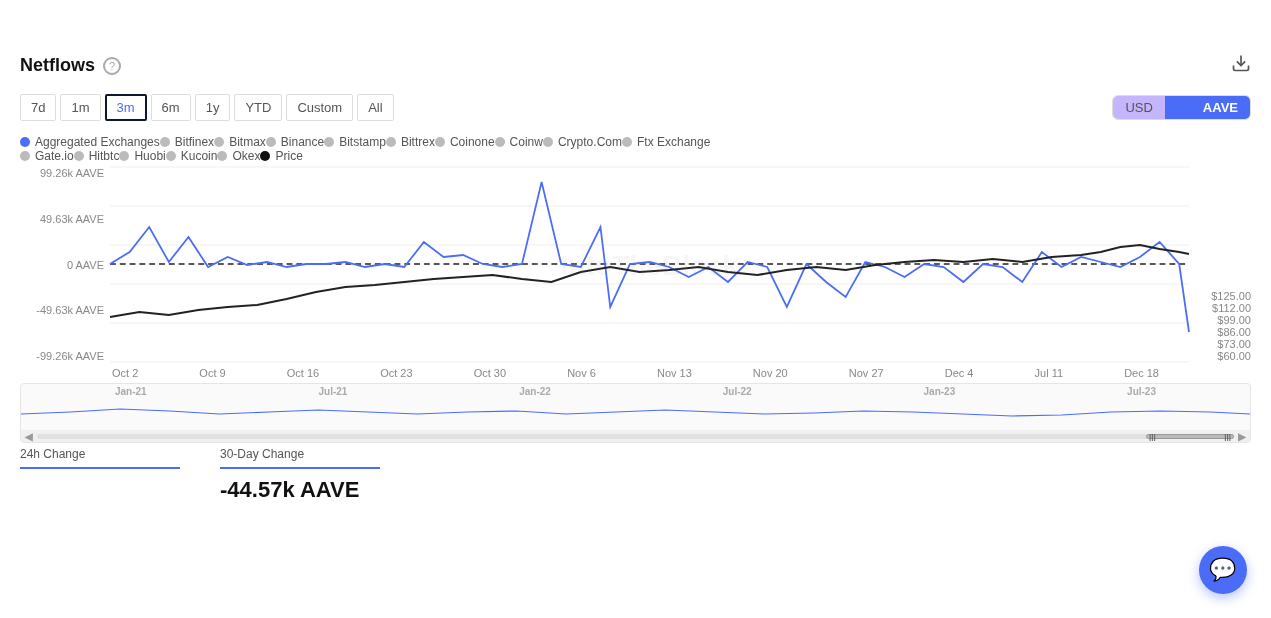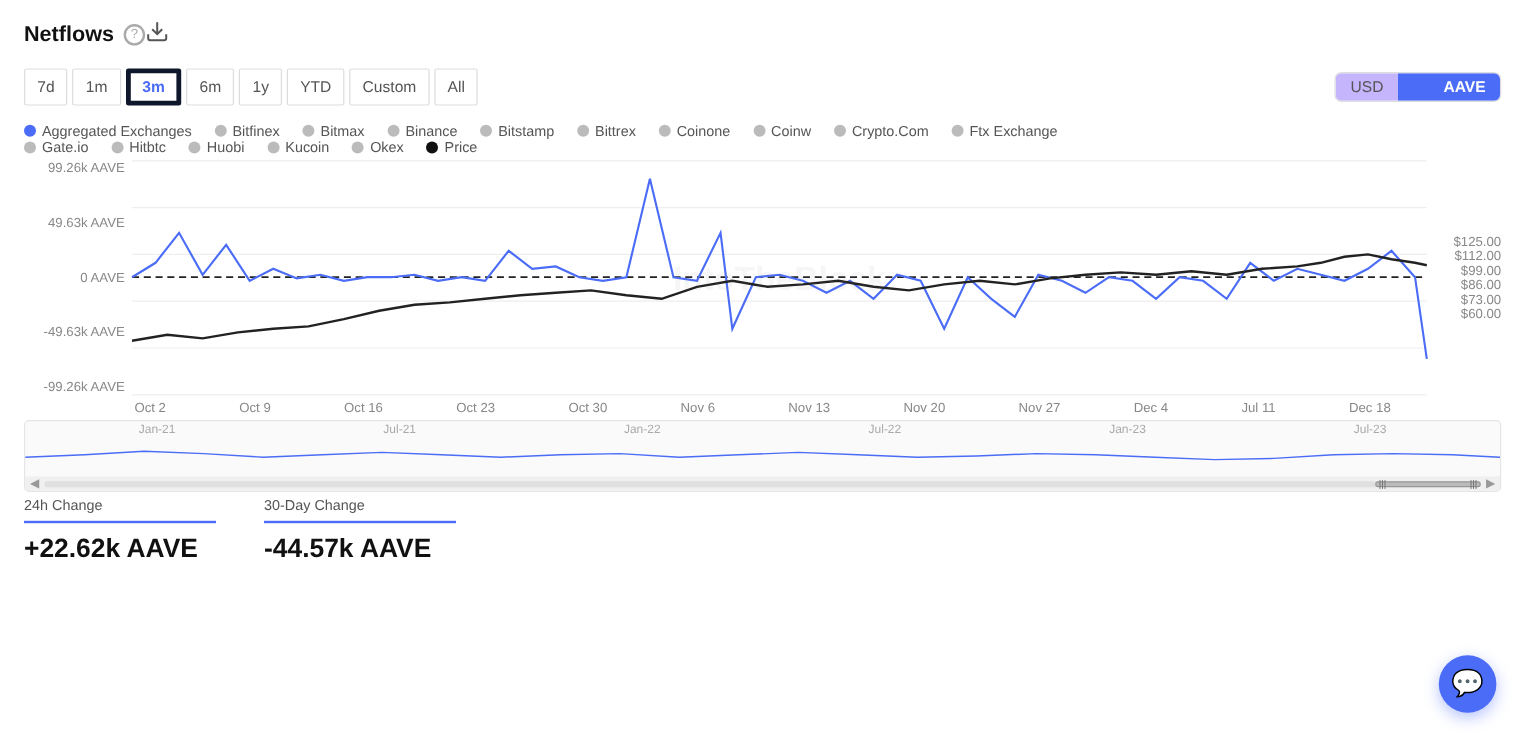--- a/index.html
+++ b/index.html
@@ -5,7 +5,7 @@
     * { box-sizing: border-box; margin: 0; padding: 0; }
     body { font-family: -apple-system, BlinkMacSystemFont, 'Segoe UI', sans-serif; background: #fff; color: #333; font-size: 13px; }
     .container { width: 1271px; min-height: 618px; background: #fff; padding: 16px 20px; position: relative; }
-    .header { display: flex; align-items: center; justify-content: flex-start; margin-bottom: 16px; }
+    .header { display: flex; align-items: center; justify-content: space-between; margin-bottom: 16px; margin-top: 37px; }
     .header-left { display: flex; align-items: center; gap: 8px; }
     .title { font-size: 18px; font-weight: 600; color: #111; }
     .help-icon { width: 18px; height: 18px; border-radius: 50%; border: 2px solid #aaa; display: flex; align-items: center; justify-content: center; color: #aaa; font-size: 11px; cursor: pointer; }

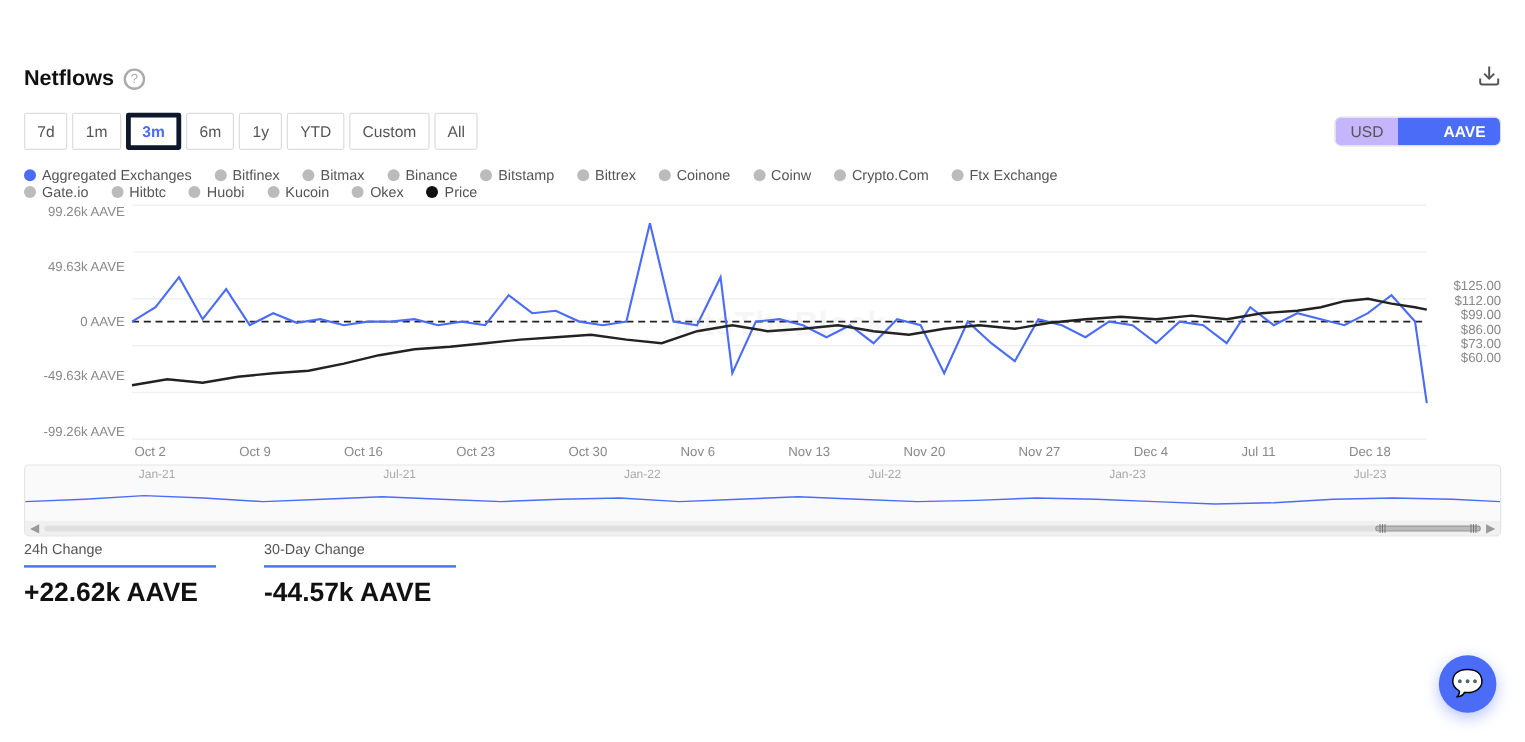--- a/index.html
+++ b/index.html
@@ -13,7 +13,7 @@
     .controls { display: flex; align-items: center; justify-content: space-between; margin-bottom: 14px; }
     .time-buttons { display: flex; gap: 4px; }
     .time-btn { padding: 4px 10px; border: 1px solid #ddd; background: #fff; border-radius: 2px; cursor: pointer; font-size: 13px; color: #555; }
-    .time-btn.active { border: 4px solid #0f172a; color: #4a6cf7; font-weight: 700; background: #fff; }
+    .time-btn.active { border: 2px solid #0f172a; color: #4a6cf7; font-weight: 400; background: #fff; }
     .currency-buttons { display: flex; gap: 0; border: 1px solid #ddd; border-radius: 6px; overflow: hidden; }
     .currency-btn { padding: 4px 12px; background: #c4b5fd; border: none; cursor: pointer; font-size: 13px; color: #555; }
     .currency-btn.active { background: #4a6cf7; color: #fff; font-weight: 600; padding-left: 38px; }

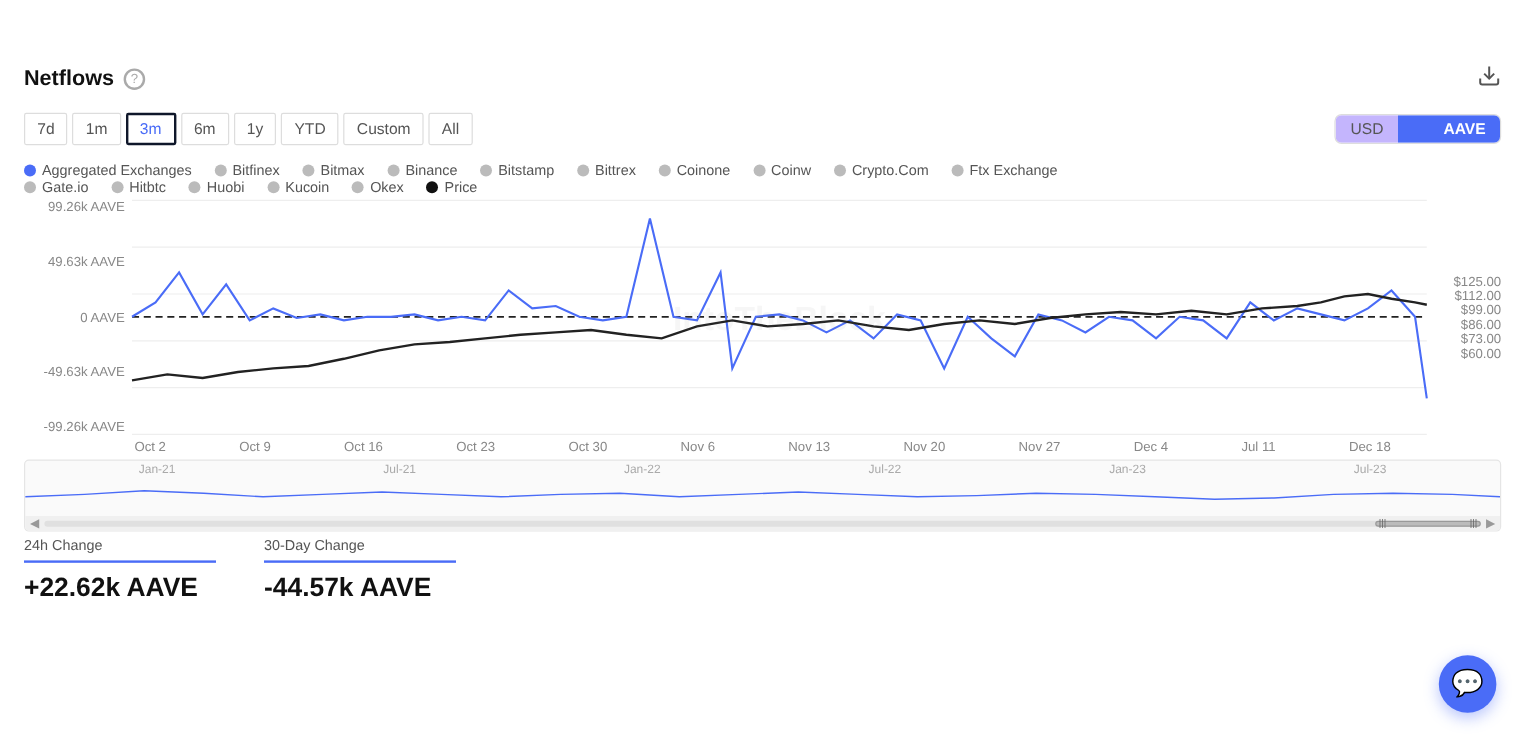--- a/index.html
+++ b/index.html
@@ -17,7 +17,7 @@
     .currency-buttons { display: flex; gap: 0; border: 1px solid #ddd; border-radius: 6px; overflow: hidden; }
     .currency-btn { padding: 4px 12px; background: #c4b5fd; border: none; cursor: pointer; font-size: 13px; color: #555; }
     .currency-btn.active { background: #4a6cf7; color: #fff; font-weight: 600; padding-left: 38px; }
-    .legend { display: flex; flex-wrap: wrap; gap: 6px 19px; margin-bottom: 8px; align-items: center; }
+    .legend { display: flex; flex-wrap: wrap; gap: 6px 0; margin-bottom: 8px; align-items: center; }
     .legend-item { display: flex; align-items: center; gap: 5px; font-size: 12px; color: #555; cursor: pointer; }
     .legend-dot { width: 10px; height: 10px; border-radius: 50%; }
     .stats-row { display: flex; gap: 0; }

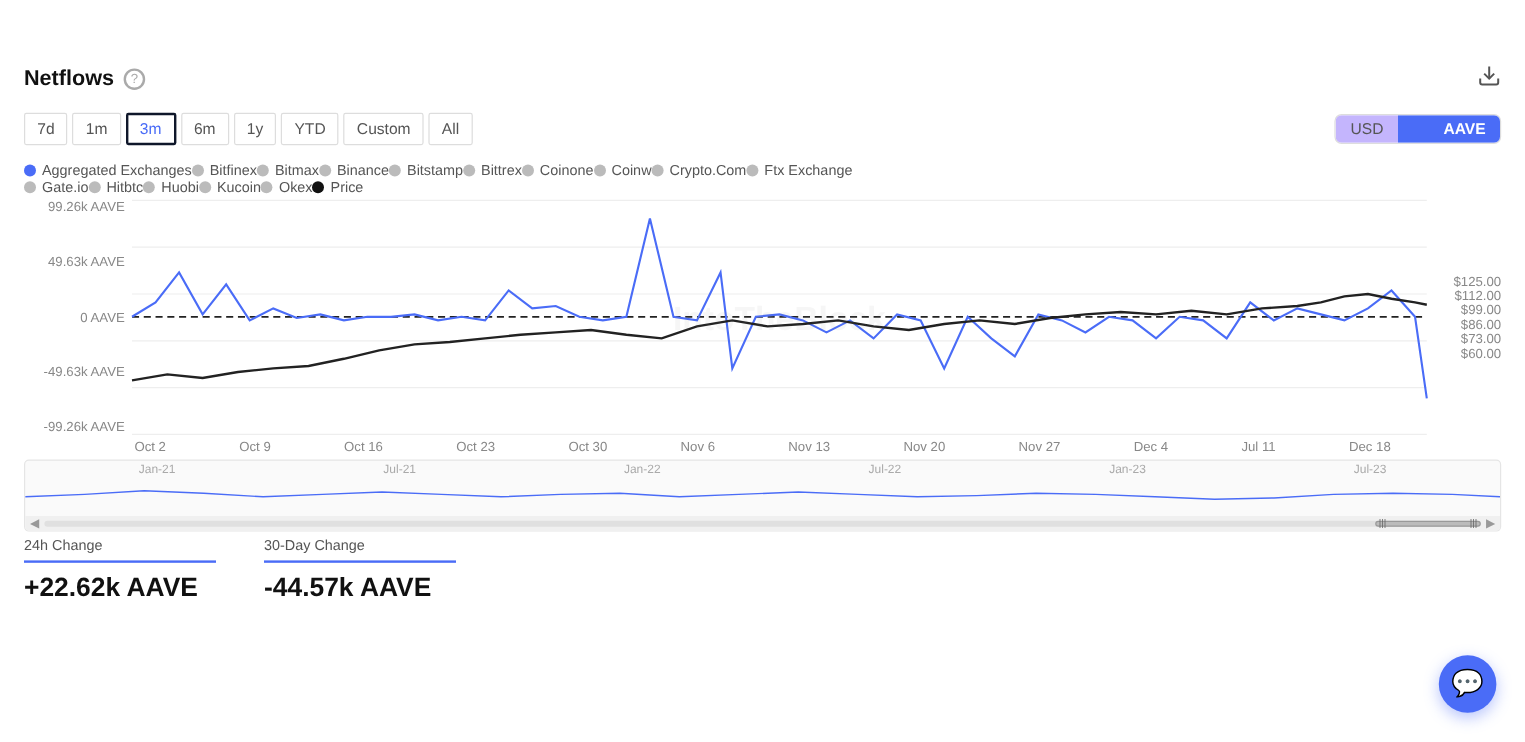--- a/index.html
+++ b/index.html
@@ -147,7 +147,7 @@
       <span>-99.26k AAVE</span>
     </div>
 
-    <div style="position:absolute; right:0; top:0; width:58px; height:195px; display:flex; flex-direction:column; justify-content:center; font-size:11px; color:#888; text-align:right;">
+    <div style="position:absolute; right:0; top:0; width:58px; height:195px; display:flex; flex-direction:column; justify-content:flex-end; font-size:11px; color:#888; text-align:right;">
       <span>$125.00</span>
       <span>$112.00</span>
       <span>$99.00</span>

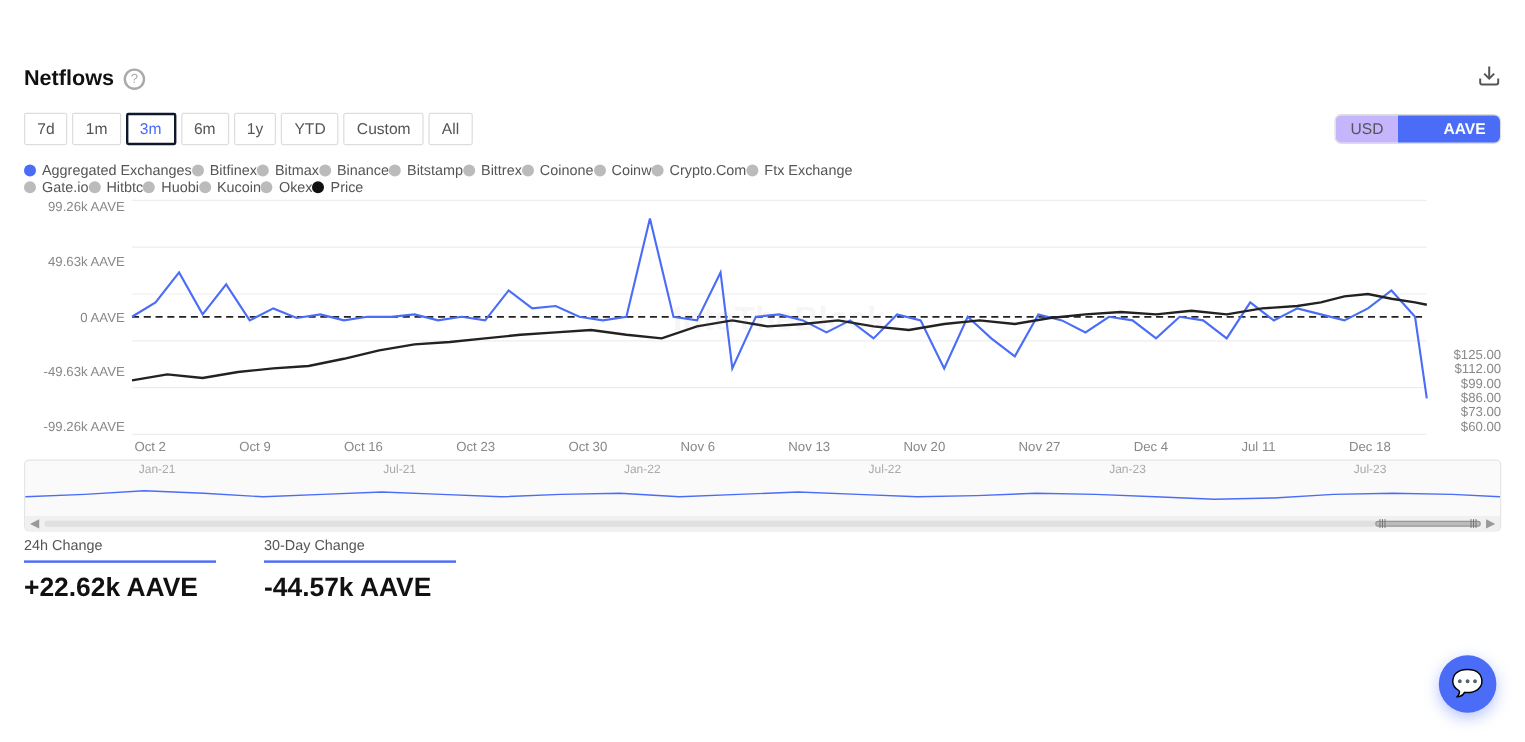--- a/index.html
+++ b/index.html
@@ -290,7 +290,7 @@
     <span>Dec 18</span>
   </div>
 
-  <div style="position:relative; height:60px; border:1px solid #e5e5e5; border-radius:4px; background:#fafafa; overflow:hidden; margin-bottom:4px;">
+  <div style="position:relative; height:60px; border:1px solid #e5e5e5; border-radius:4px; background:#fafafa; overflow:hidden; margin-bottom:4px;font-weight:bold;">
     <svg width="100%" height="48" viewBox="0 0 1240 48" preserveAspectRatio="none">
       <polyline fill="none" stroke="#4a6cf7" stroke-width="1.2" points="
           0,30 50,28 100,25 150,27 200,30 250,28 300,26 350,28 400,30 450,28 500,27 550,30 600,28 650,26 700,28 750,30 800,29 850,27 900,28 950,30 1000,32 1050,31 1100,28 1150,27 1200,28 1240,30

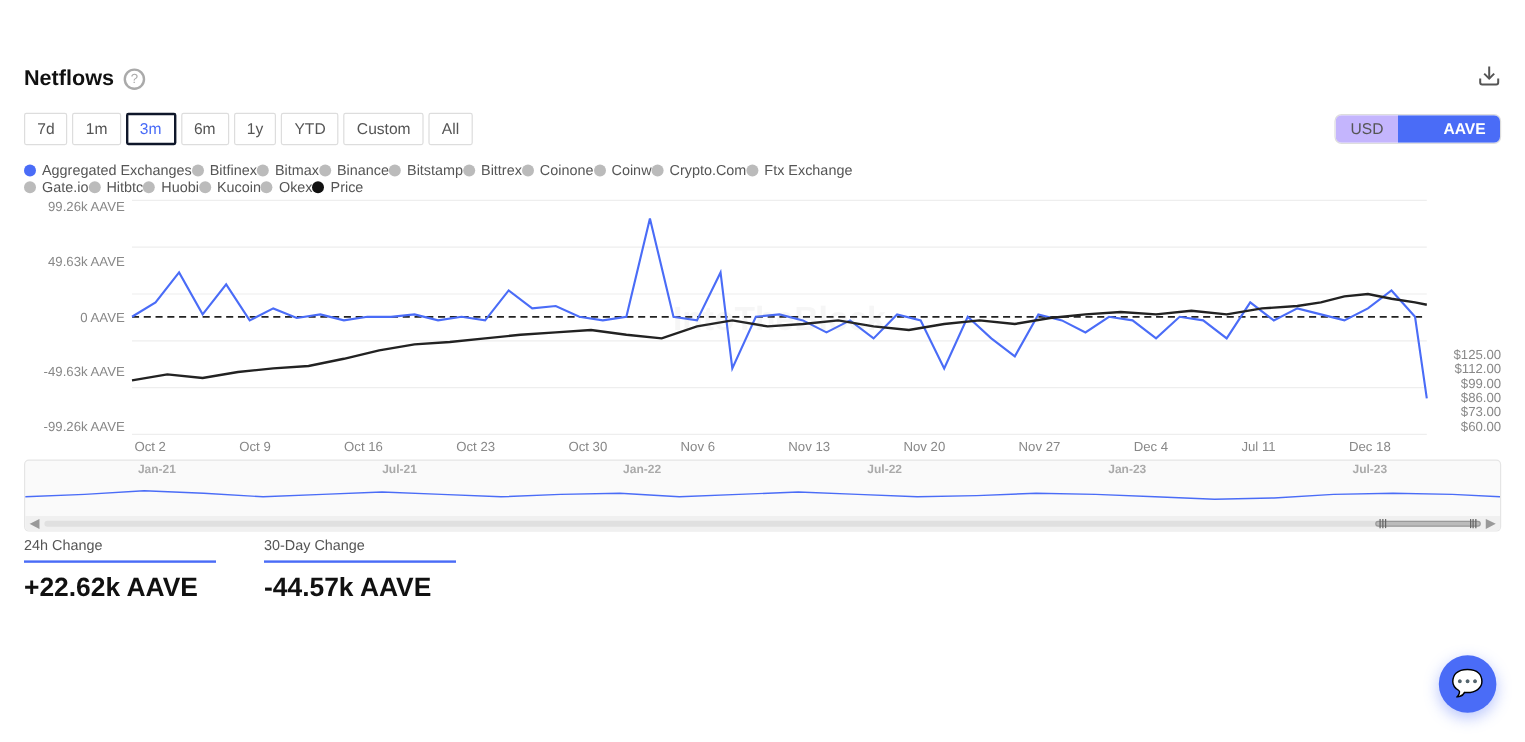--- a/index.html
+++ b/index.html
@@ -322,7 +322,6 @@
     <div class="stat-item">
       <div class="stat-label">24h Change</div>
       <div class="stat-divider"></div>
-      <div class="stat-value positive">+22.62k AAVE</div>
     </div>
     <div class="stat-item">
       <div class="stat-label">30-Day Change</div>

